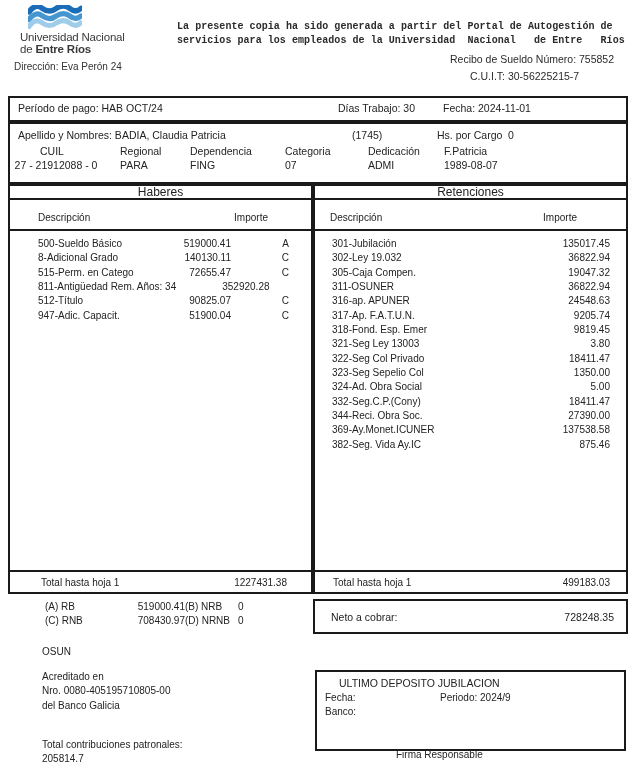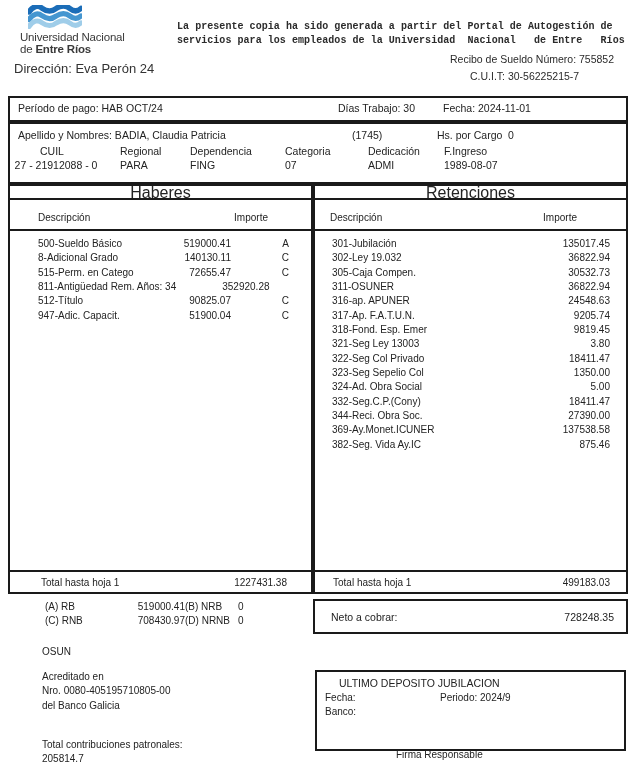--- a/index.html
+++ b/index.html
@@ -15,7 +15,7 @@
   
   .uni-name { font-size:11.5px; letter-spacing:-0.2px; color:#3a3a3a; line-height:11.5px; }
   .uni-bold { font-weight:bold; }
-  .address { font-size:13px; color:#333; }
+  .address { font-size:10px; color:#333; }
   .notice {
     font-family:"Liberation Mono","DejaVu Sans Mono",monospace;
     font-weight:bold; font-size:10px; line-height:14px;

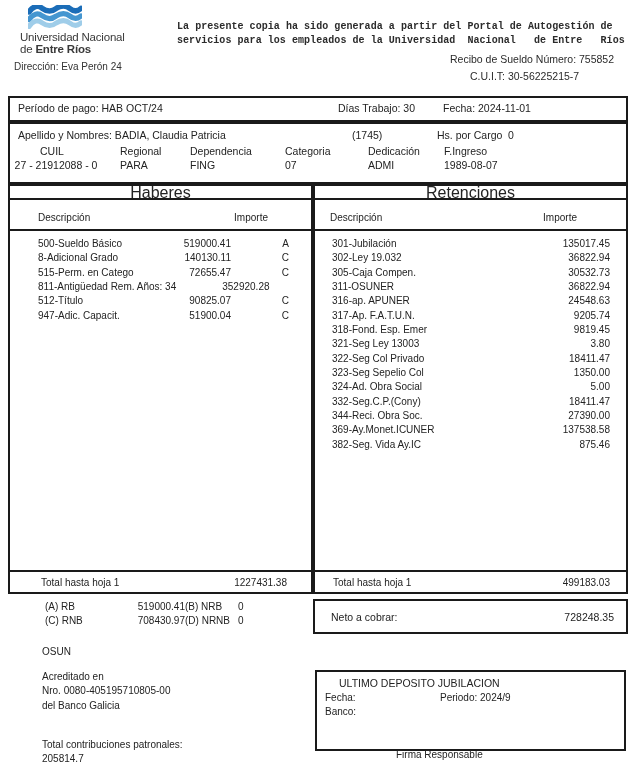--- a/index.html
+++ b/index.html
@@ -95,7 +95,7 @@
     <span class="abs f105" style="left:180px; top:21px;">Dependencia</span>
     <span class="abs f105" style="left:275px; top:21px;">Categoria</span>
     <span class="abs f105" style="left:358px; top:21px;">Dedicación</span>
-    <span class="abs f105" style="left:434px; top:21px;">F.Ingreso</span>
+    <span class="abs f105" style="left:434px; top:21px;">F.Patricia</span>
 
     <span class="abs f105" style="left:0; top:35px; width:92px; text-align:center;">27 - 21912088 - 0</span>
     <span class="abs f105" style="left:110px; top:35px;">PARA</span>

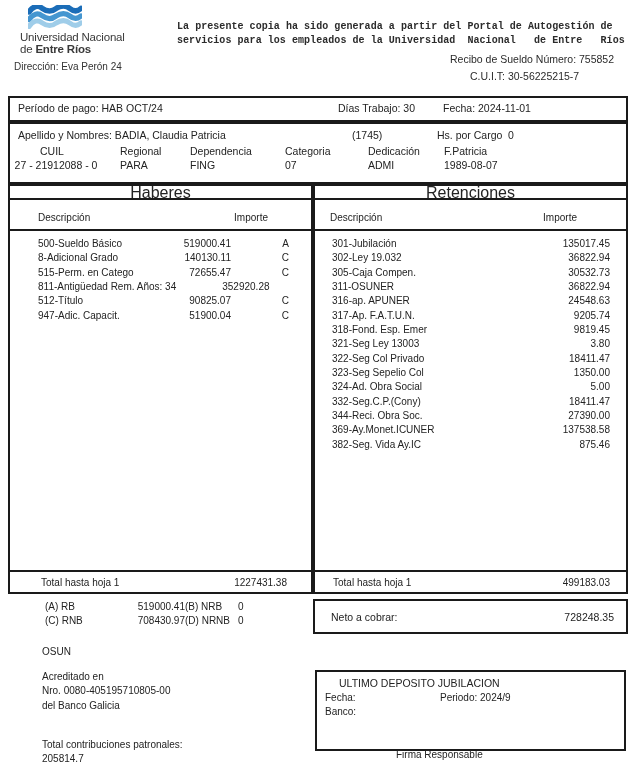--- a/index.html
+++ b/index.html
@@ -28,7 +28,7 @@
 
   
   .col { display:flex; flex-direction:column; }
-  .col-title { height:14px; border-bottom:2px solid #1a1a1a; text-align:center; line-height:13px; font-size:16px; }
+  .col-title { height:14px; border-bottom:2px solid #1a1a1a; text-align:center; line-height:13px; font-size:12px; }
   .col-head { height:31px; border-bottom:2px solid #1a1a1a; display:flex; align-items:flex-end; padding-bottom:6px; }
   .col-body { flex:1 1 auto; padding-top:6px; overflow:hidden; }
   .col-total { height:22px; border-top:2px solid #1a1a1a; display:flex; align-items:center; }

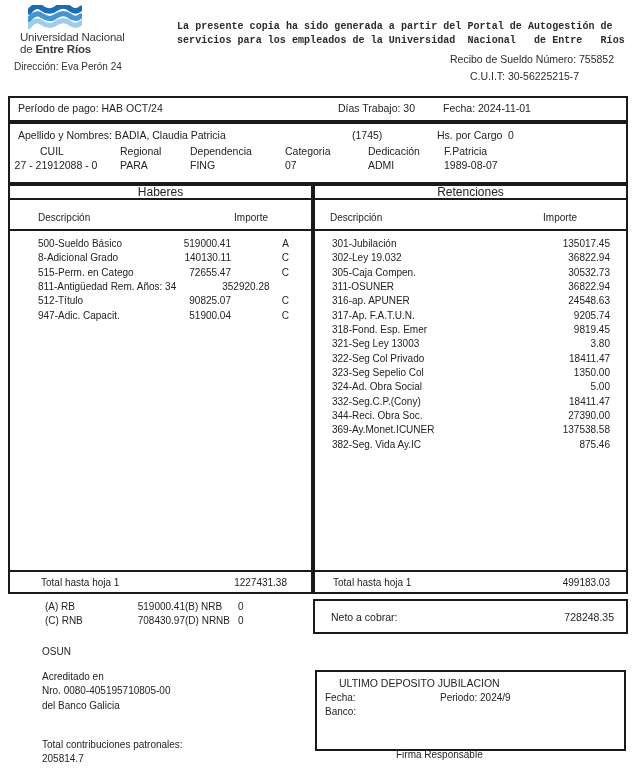--- a/index.html
+++ b/index.html
@@ -166,7 +166,7 @@
         </div>
         <div class="trow">
           <span class="tdesc">305-Caja Compen.</span>
-          <span class="tval">30532.73</span>
+          <span class="tval">19047.32</span>
         </div>
         <div class="trow">
           <span class="tdesc">311-OSUNER</span>

